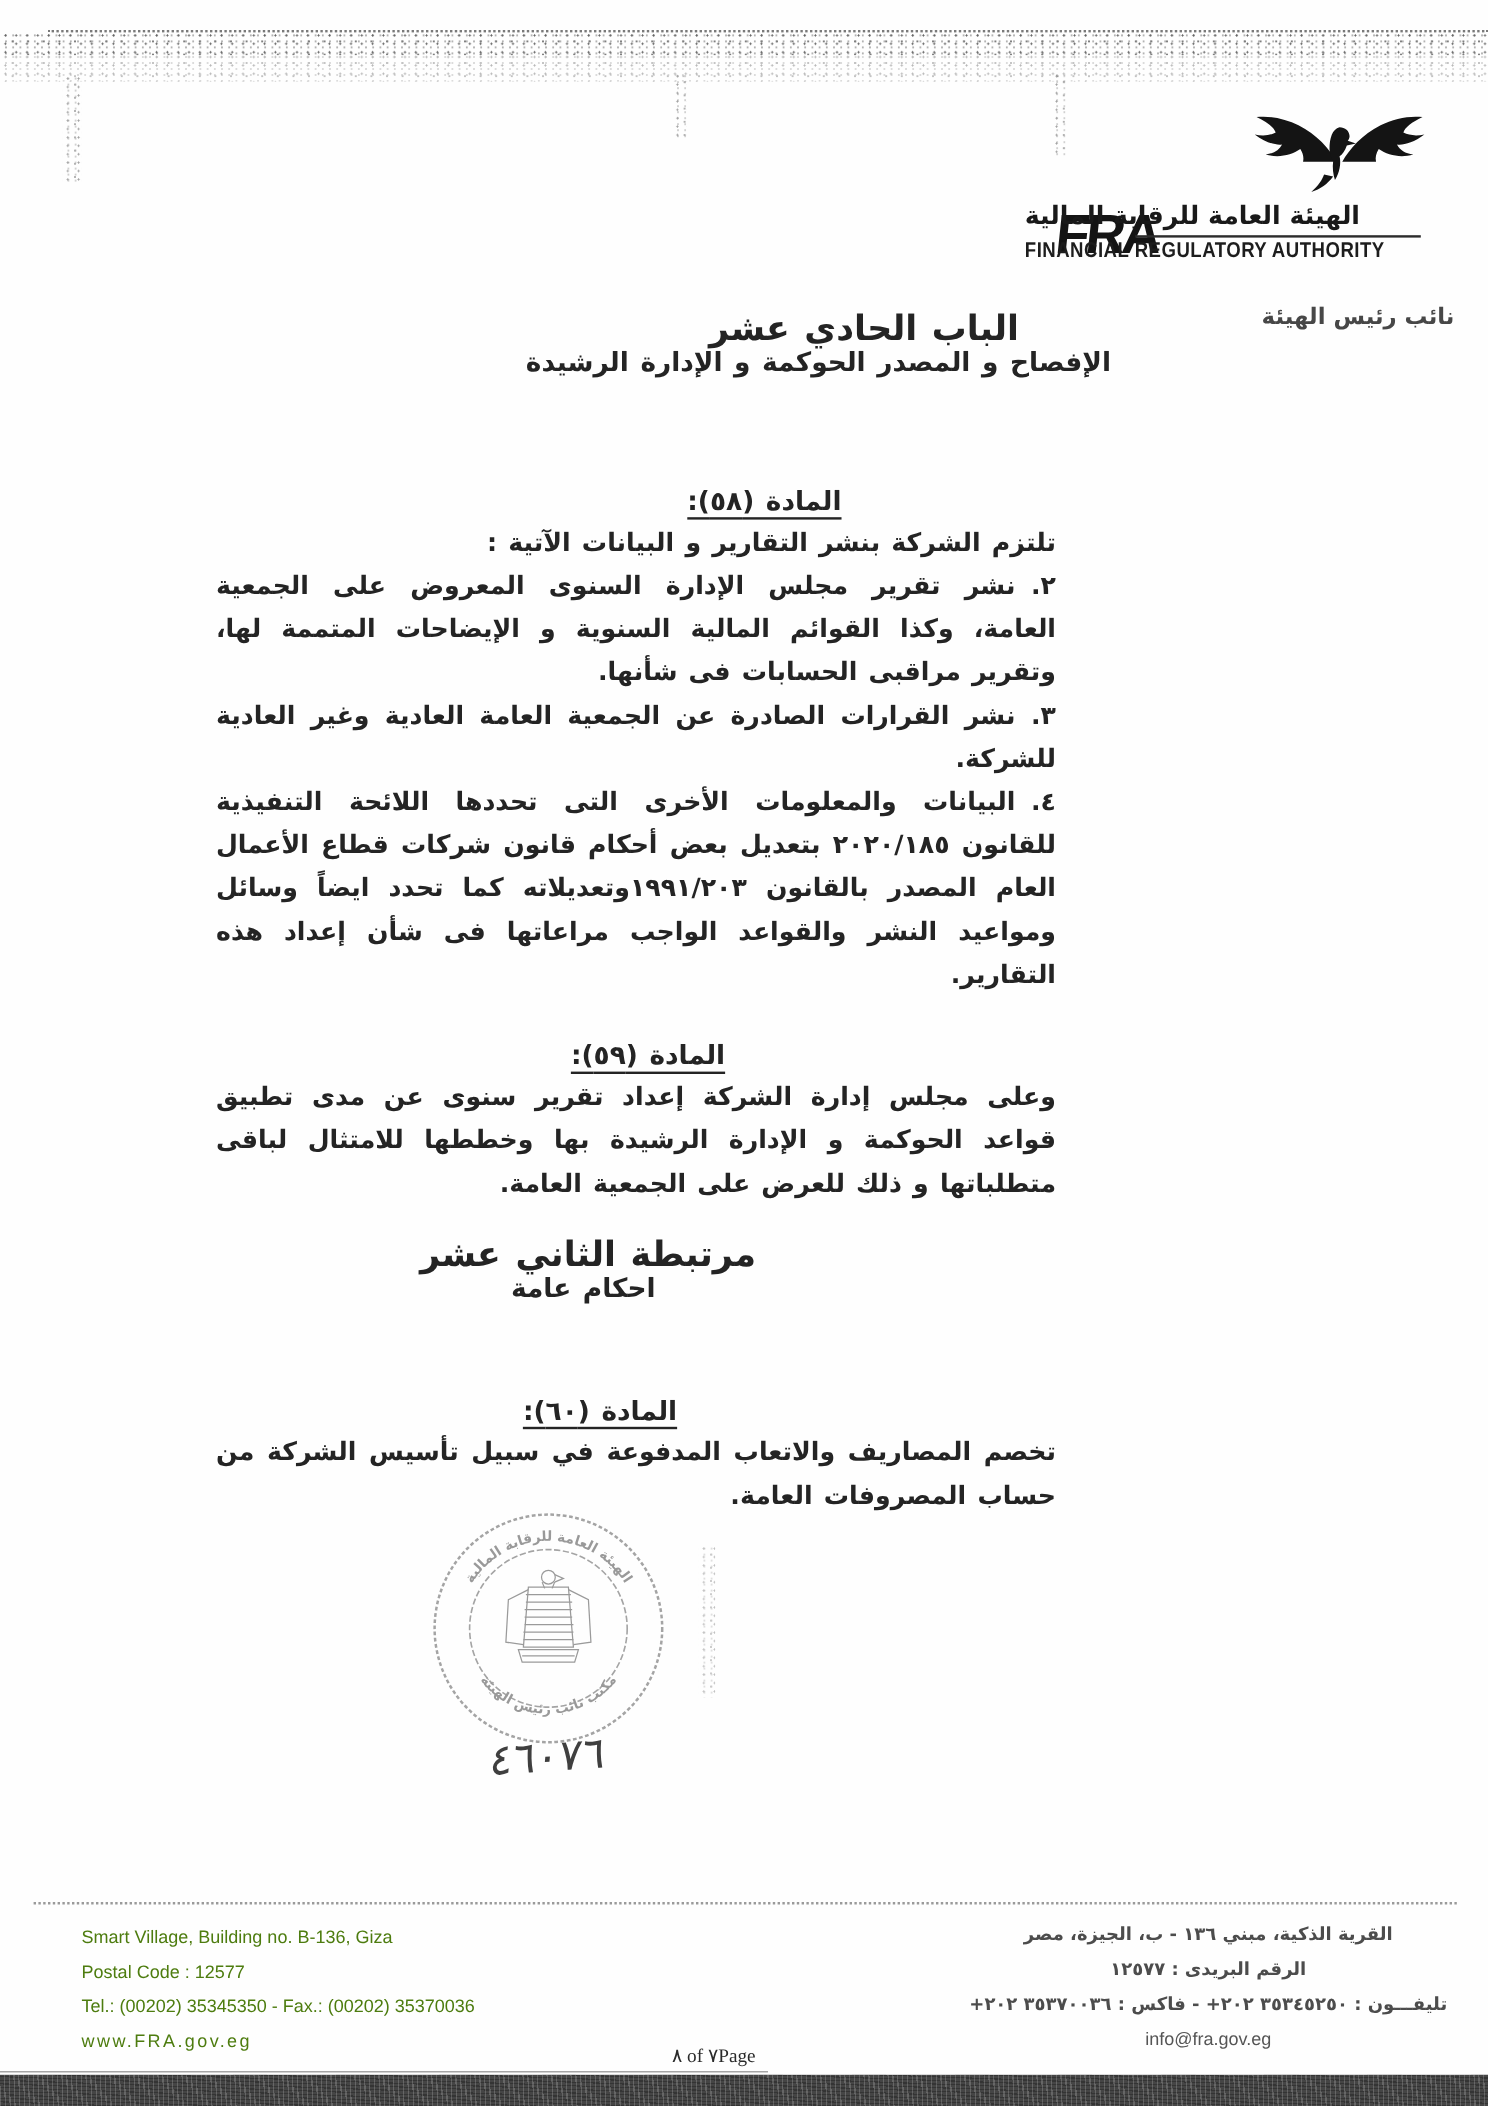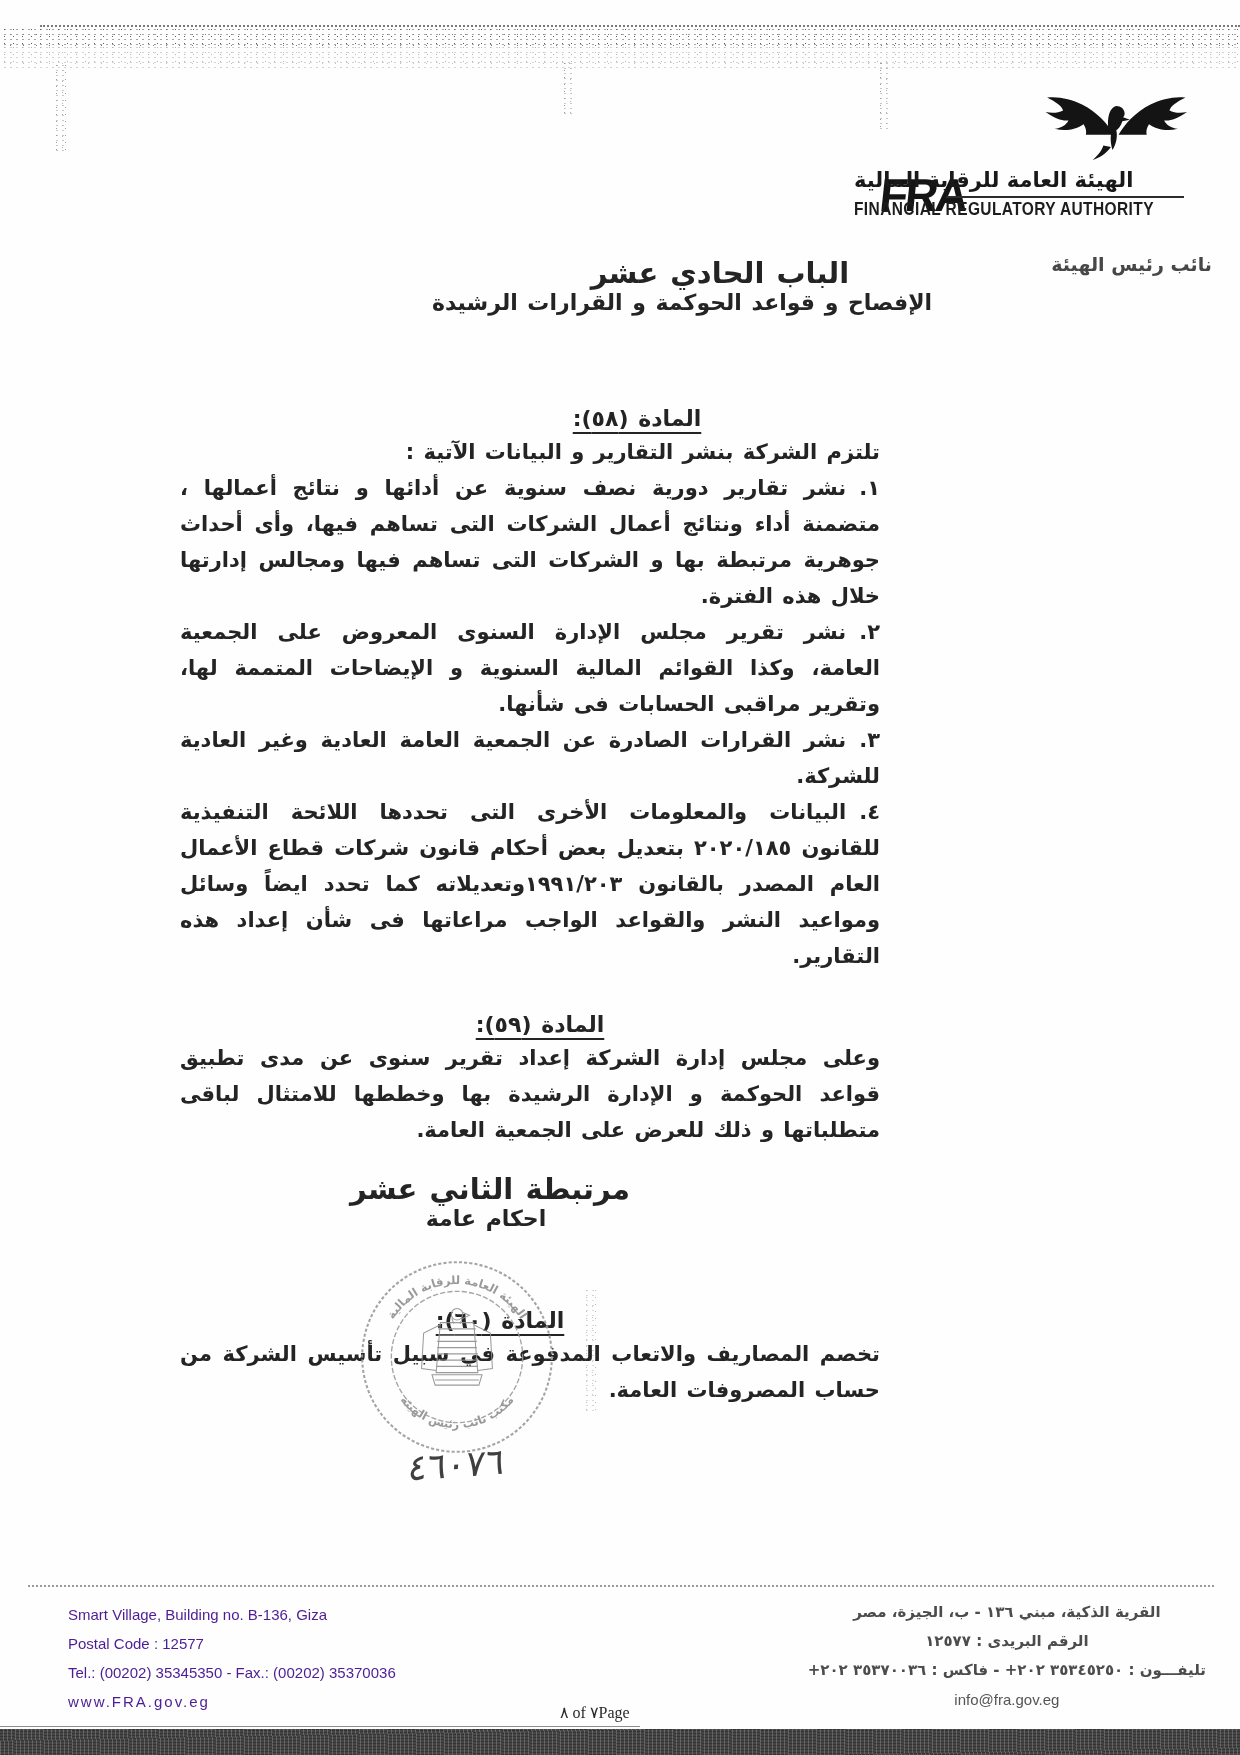--- a/index.html
+++ b/index.html
@@ -101,7 +101,7 @@
       <span style="left:190px;">الباب الحادي عشر</span>
     </div>
     <div class="center-line chap-sub">
-      <span style="left:152px;">الإفصاح و قواعد الحوكمة و القرارات الرشيدة</span>
+      <span style="left:152px;">الإفصاح و المصدر الحوكمة و الإدارة الرشيدة</span>
     </div>
 
     <div class="art-heading" style="margin-top:58px;">

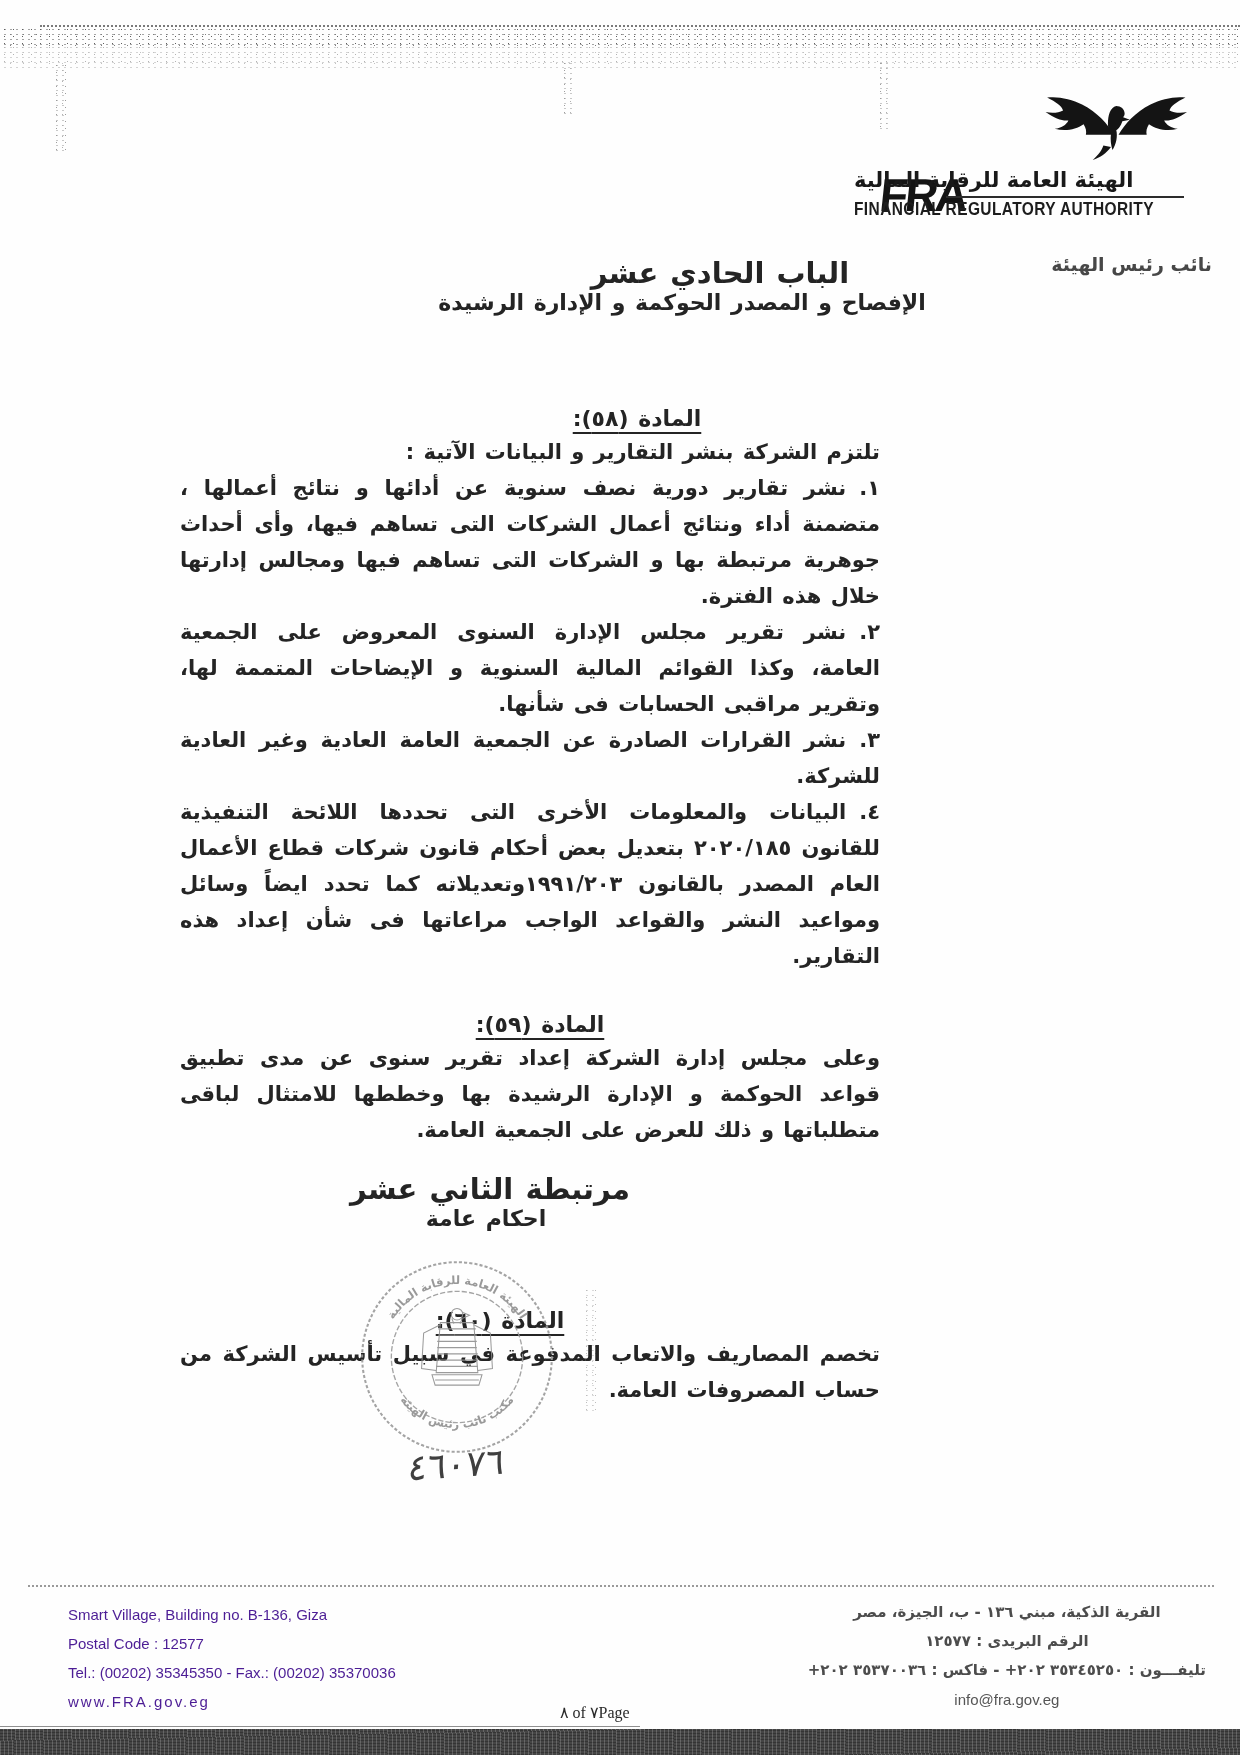--- a/index.html
+++ b/index.html
@@ -110,9 +110,6 @@
     <div class="intro">تلتزم الشركة بنشر التقارير و البيانات الآتية :</div>
 
     <div class="item">
-      <span class="num">١.</span><span>نشر تقارير دورية نصف سنوية عن أدائها و نتائج أعمالها ، متضمنة أداء ونتائج أعمال الشركات التى تساهم فيها، وأى أحداث جوهرية مرتبطة بها و الشركات التى تساهم فيها ومجالس إدارتها خلال هذه الفترة.</span>
-    </div>
-    <div class="item">
       <span class="num">٢.</span><span>نشر تقرير مجلس الإدارة السنوى المعروض على الجمعية العامة، وكذا القوائم المالية السنوية و الإيضاحات المتممة لها، وتقرير مراقبى الحسابات فى شأنها.</span>
     </div>
     <div class="item">

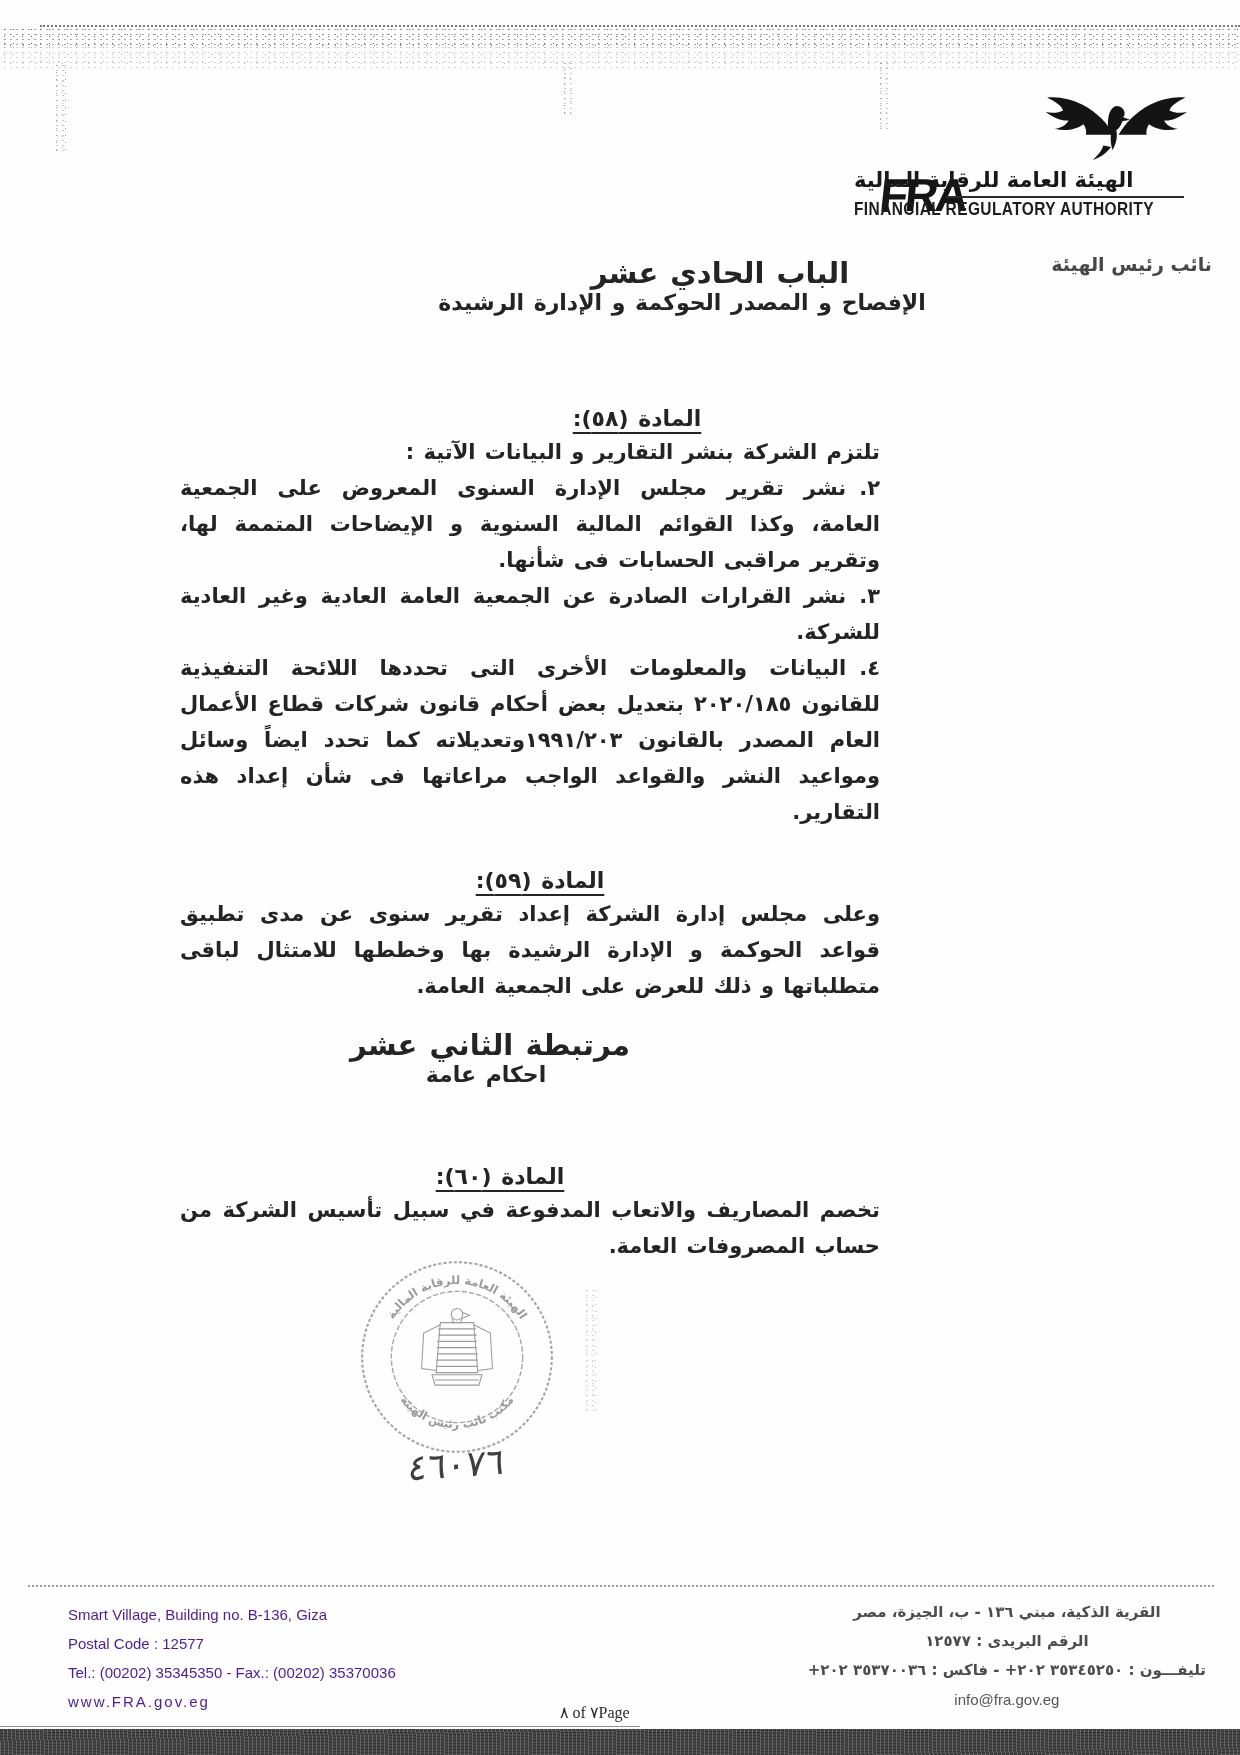--- a/index.html
+++ b/index.html
@@ -54,7 +54,7 @@
   
   .footer-sep{position:absolute;left:28px;top:1585px;width:1186px;border-top:2px dotted #9a9a9a;}
   .footer-en{position:absolute;left:68px;top:1600px;font-family:"Liberation Sans",sans-serif;
-    font-size:15px;line-height:29px;color:#4c1d95;}
+    font-size:15px;line-height:29px;color:#4d7c0f;}
   .footer-en .site{letter-spacing:2px;}
   .footer-ar{position:absolute;right:34px;top:1598px;direction:rtl;text-align:center;
     font-size:15px;line-height:29px;color:#4c4c4c;font-weight:bold;}

